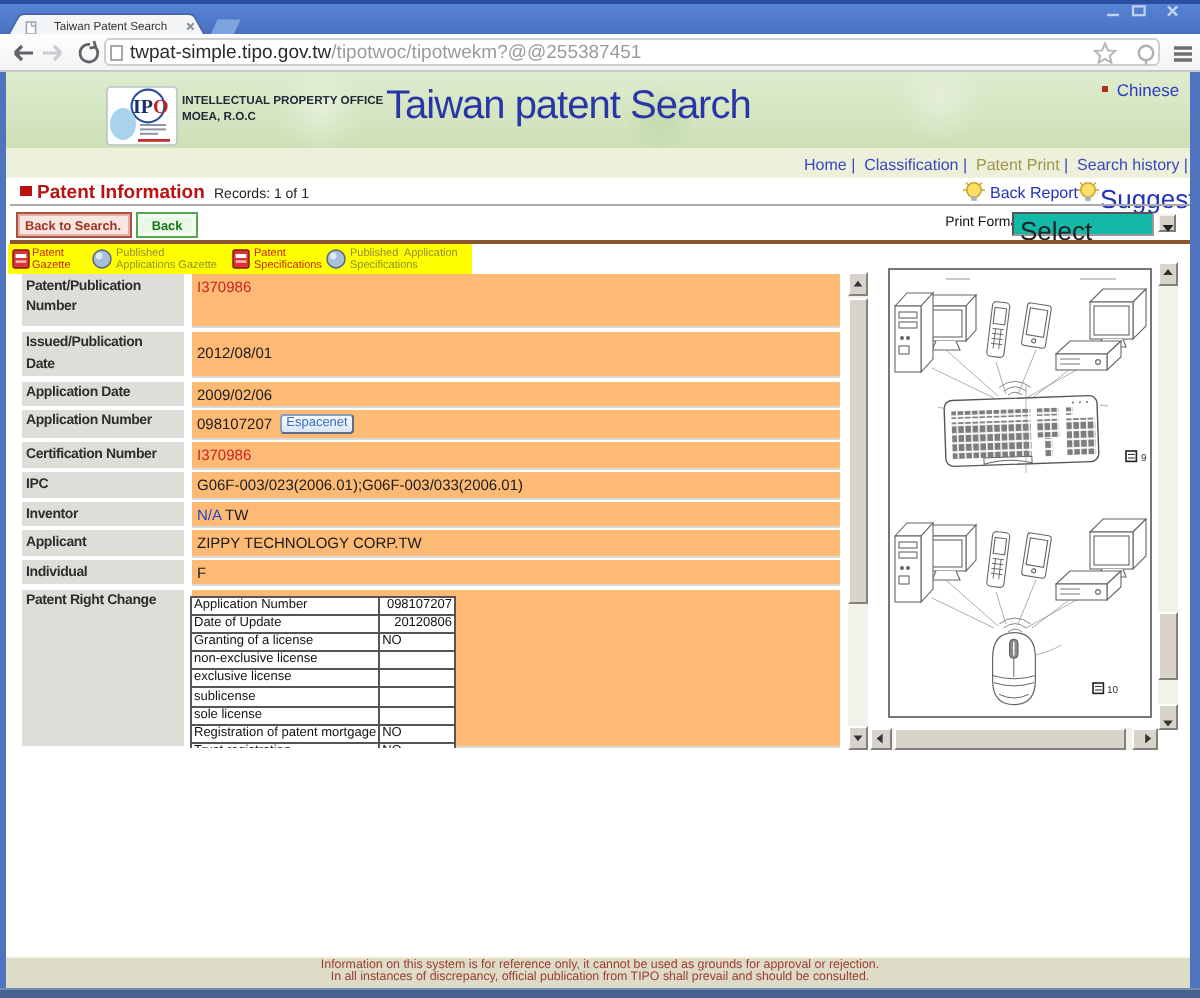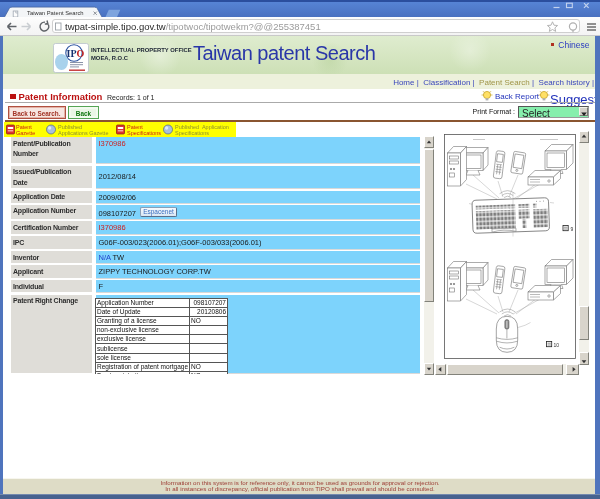--- a/index.html
+++ b/index.html
@@ -111,7 +111,7 @@
 <div class="a" id="title">Taiwan patent Search</div>
 <div class="a" id="chinese"><b></b> Chinese</div>
 
-<div class="a" id="navrow">Home&nbsp;|&nbsp;&nbsp;Classification&nbsp;|&nbsp;&nbsp;<span class="ps">Patent Search</span>&nbsp;|&nbsp;&nbsp;Search history&nbsp;|</div>
+<div class="a" id="navrow">Home&nbsp;|&nbsp;&nbsp;Classification&nbsp;|&nbsp;&nbsp;<span class="ps">Patent Print</span>&nbsp;|&nbsp;&nbsp;Search history&nbsp;|</div>
 
 <div class="a" id="pihead"><i></i>Patent Information</div>
 <div class="a" id="records">Records: 1 of 1</div>

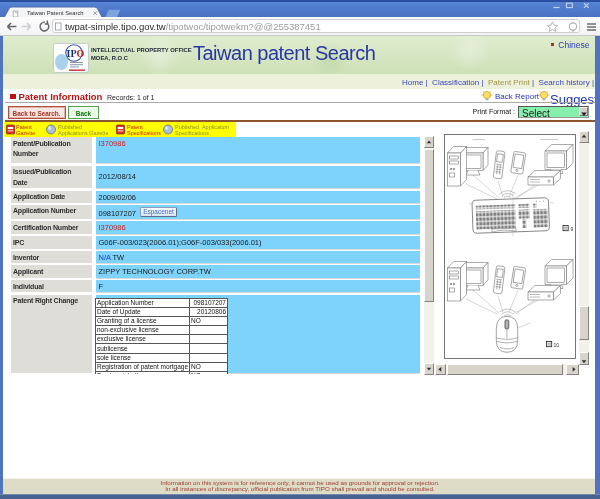--- a/index.html
+++ b/index.html
@@ -34,7 +34,7 @@
 #btnback1{left:7.5px;top:106px;width:58px;height:13px;background:#f7e6e1;border:1px solid #b05040;box-shadow:inset 0 0 0 1px #e3b3a6;color:#a23325;font-size:6.4px;font-weight:bold;text-align:center;padding-top:3.2px;white-space:nowrap}
 #btnback2{left:68px;top:106px;width:31px;height:13px;background:#eaf6e6;border:1px solid #55a555;box-shadow:inset 0 0 0 2px #f2fbef;color:#117711;font-size:6.4px;font-weight:bold;text-align:center;padding-top:3.2px}
 #pflabel{left:472px;top:107.5px;width:43px;font-size:7px;color:#111;text-align:right}
-#pfselect{left:518px;top:105.5px;width:71px;height:12px;background:#86efac;border:1px solid #555;border-bottom-color:#999;border-right-color:#999;font-size:10px;color:#222;padding:1.5px 0 0 3px}
+#pfselect{left:506px;top:105.5px;width:71px;height:12px;background:#14b8a6;border:1px solid #555;border-bottom-color:#999;border-right-color:#999;font-size:13px;color:#222;padding:1.5px 0 0 3px}
 #pfbtn{left:578.5px;top:107px;width:9.5px;height:9px;background:#d5d1c8;border:1px solid #f5f3ec;border-right-color:#7a7a72;border-bottom-color:#7a7a72}
 #hr2{left:5px;top:119.5px;width:590px;height:2px;background:#8a5530}
 

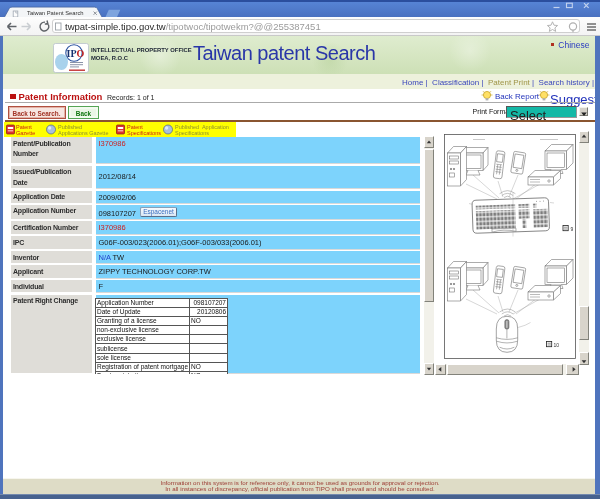--- a/index.html
+++ b/index.html
@@ -44,7 +44,7 @@
 .yolv{color:#8f8f2e}
 
 .trow .lab{position:absolute;left:10.5px;width:81.5px;background:#dfddd8;font-size:7px;letter-spacing:-0.2px;line-height:10.5px;font-weight:bold;color:#2e2e2e;padding:1.5px 1px 0 2.5px}
-.trow .val{position:absolute;left:96px;width:323.5px;background:#7dd3fc;font-size:7.5px;color:#1a1a1a;padding:2px 0 0 2.5px;box-shadow:0 1px 0 #d9d9d9;white-space:nowrap}
+.trow .val{position:absolute;left:96px;width:323.5px;background:#fdba74;font-size:7.5px;color:#1a1a1a;padding:2px 0 0 2.5px;box-shadow:0 1px 0 #d9d9d9;white-space:nowrap}
 .red{color:#cc2222}
 .blue{color:#2244cc}
 #espbtn{display:inline-block;background:linear-gradient(#f8fbff,#d8e6f4);border:1px solid #8aa0b8;border-right-color:#5a6e88;border-bottom-color:#5a6e88;border-radius:2px;color:#3a6ebf;font-size:6.5px;padding:0.5px 2px;margin-left:2px;vertical-align:1px}

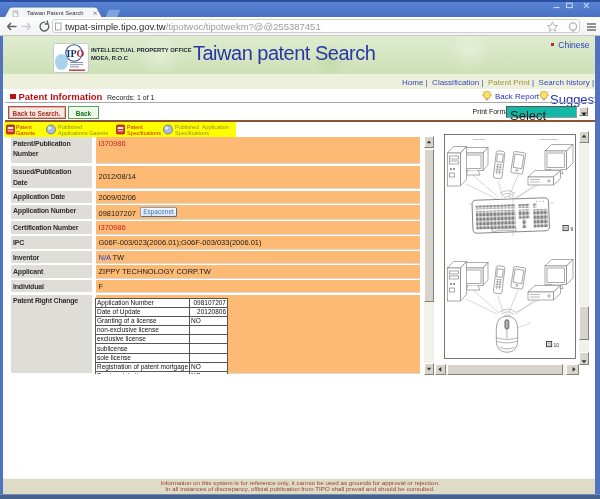--- a/index.html
+++ b/index.html
@@ -165,7 +165,7 @@
  <div class="lab" style="top:137px;height:26px">Patent/Publication Number</div>
  <div class="val" style="top:137px;height:26px"><span class="red">I370986</span></div>
  <div class="lab" style="top:165.5px;height:22.5px">Issued/Publication<br>Date</div>
- <div class="val" style="top:165.5px;height:22.5px"><span style="position:relative;top:4px">2012/08/14</span></div>
+ <div class="val" style="top:165.5px;height:22.5px"><span style="position:relative;top:4px">2012/08/01</span></div>
  <div class="lab" style="top:190.5px;height:12.5px">Application Date</div>
  <div class="val" style="top:190.5px;height:12.5px">2009/02/06</div>
  <div class="lab" style="top:204.5px;height:14.5px">Application Number</div>

